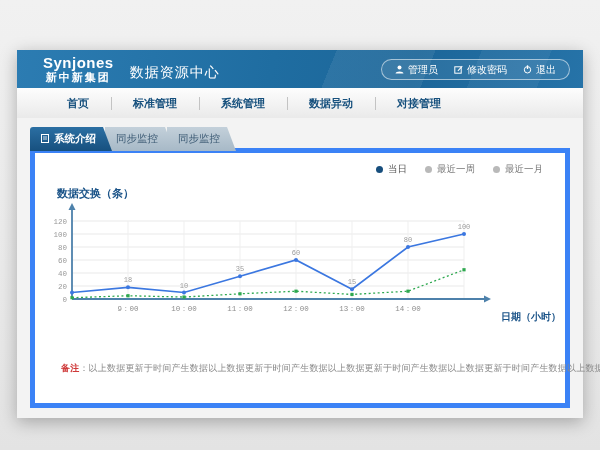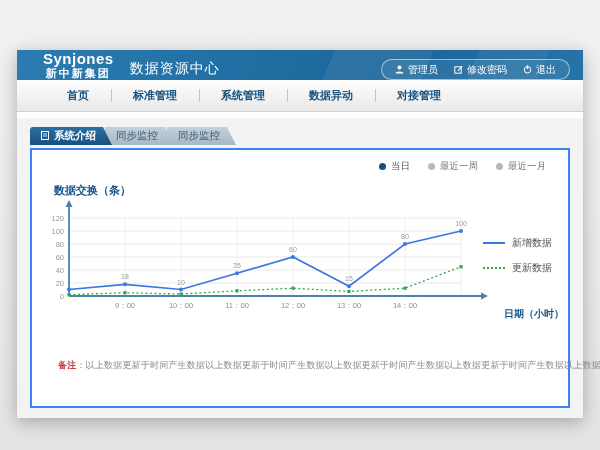--- a/index.html
+++ b/index.html
@@ -11,7 +11,7 @@
     background:#fff; box-shadow:0 4px 16px rgba(0,0,0,0.28); }
 
   
-  .app-header { position:relative; height:30px; overflow:hidden;
+  .app-header { position:relative; height:38px; overflow:hidden;
     background:linear-gradient(100deg,#2c7cb2 0%,#1f6da1 45%,#1c6699 70%,#2673a8 100%);
     display:flex; align-items:center; }
   .app-header::after { content:''; position:absolute; inset:0; pointer-events:none;

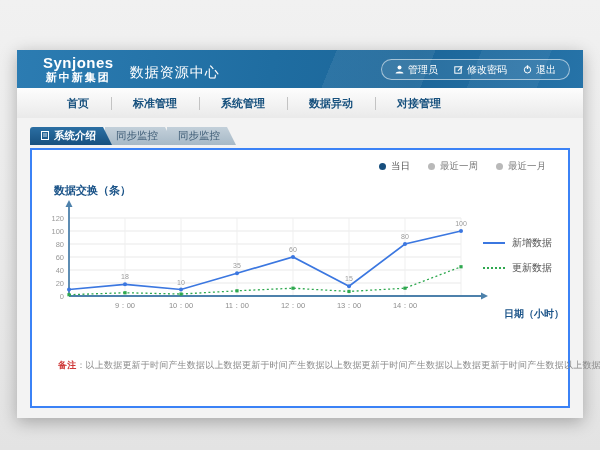--- a/index.html
+++ b/index.html
@@ -40,7 +40,7 @@
   .content { position:absolute; top:68px; left:0; right:0; bottom:0; background:#f3f3f3; }
 
   .tabs { position:absolute; left:13px; top:9px; height:21px; display:flex; }
-  .tab { height:18px; display:flex; align-items:center; gap:5px; font-size:10.5px;
+  .tab { height:24px; display:flex; align-items:center; gap:5px; font-size:10.5px;
     padding:0 16px 0 11px; margin-right:-7px; cursor:pointer;
     clip-path:polygon(0 0, calc(100% - 9px) 0, 100% 100%, 0 100%); }
   .tab.active { background:linear-gradient(180deg,#2b6fa3,#17507f); color:#fff;

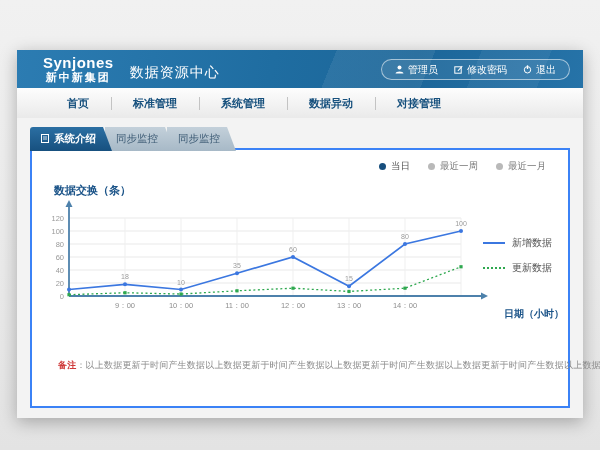--- a/index.html
+++ b/index.html
@@ -49,7 +49,7 @@
   .tab.z2 { z-index:2; } .tab.z1 { z-index:1; }
 
   .panel { position:absolute; left:13px; top:30px; right:13px; bottom:10px;
-    background:#fff; border:2px solid #3b82f6; }
+    background:#fff; border:5px solid #3b82f6;font-family:Liberation Mono, monospace; }
 
   .radio-row { position:absolute; top:10px; right:22px; display:flex; gap:18px; }
   .radio-option { font-size:9.5px; color:#777; display:flex; align-items:center; gap:5px; cursor:pointer; }

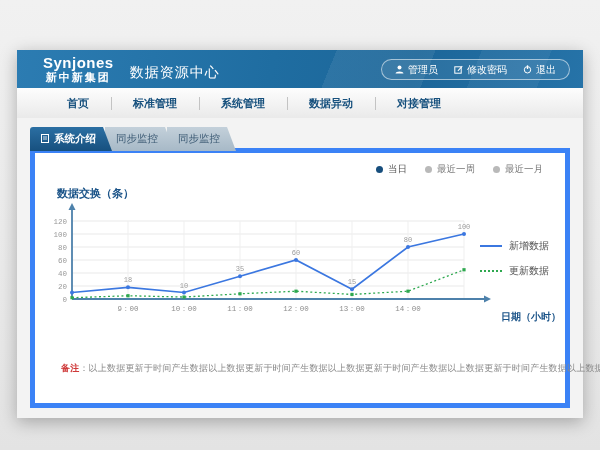--- a/index.html
+++ b/index.html
@@ -225,16 +225,6 @@
 
       <div class="x-axis-label">日期（小时）</div>
 
-      <div class="legend">
-        <div class="legend-item">
-          <span class="swatch-line" id="swatch0" style="border-top-color: rgb(59, 119, 224);"></span>
-          <span class="legend-label">新增数据</span>
-        </div>
-        <div class="legend-item">
-          <span class="swatch-dotted" id="swatch1" style="border-top-color: rgb(46, 168, 79);"></span>
-          <span class="legend-label">更新数据</span>
-        </div>
-      </div>
 
       <div class="footer-note">
         <span class="note-prefix">备注</span><span>：以上数据更新于时间产生数据以上数据更新于时间产生数据以上数据更新于时间产生数据以上数据更新于时间产生数据以上数据更新于</span>

